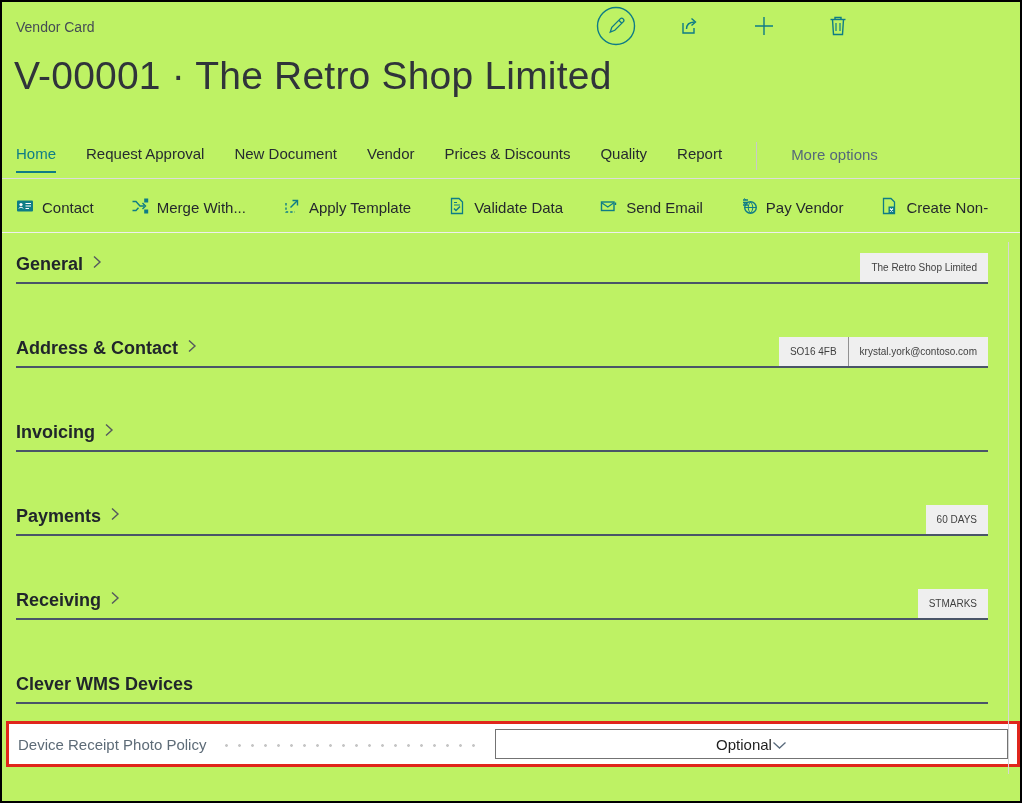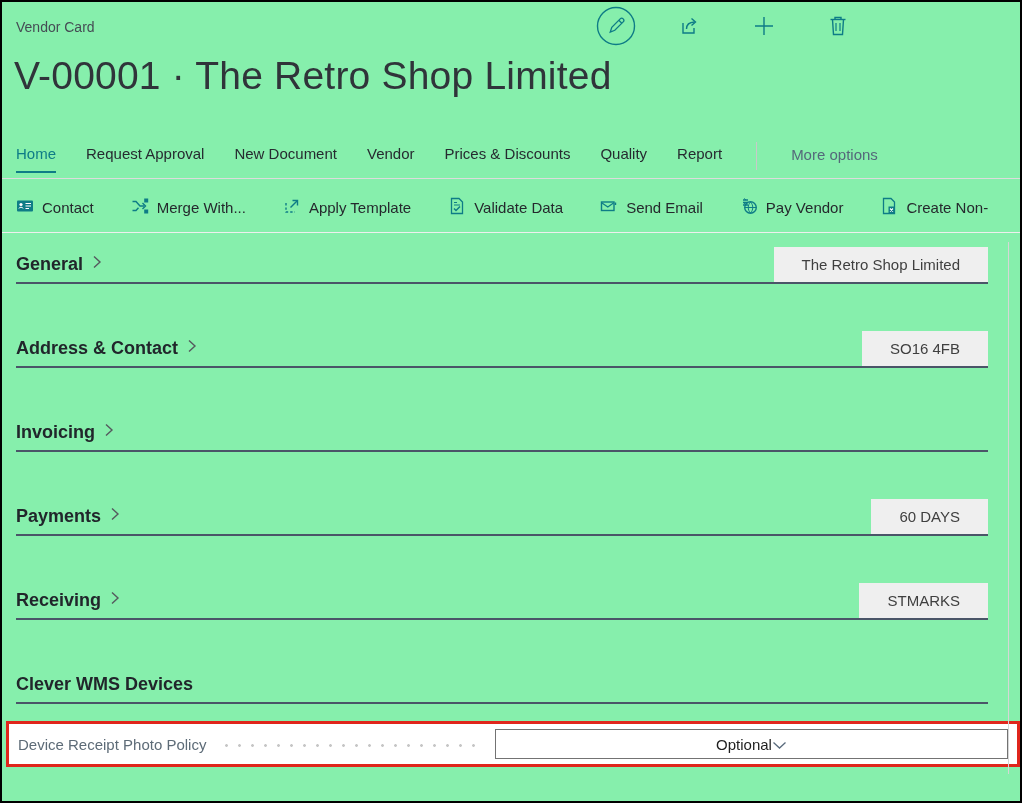--- a/index.html
+++ b/index.html
@@ -5,7 +5,7 @@
   * { box-sizing: border-box; margin: 0; padding: 0; }
   html, body { width: 1022px; height: 803px; }
   body { background: #000; position: relative; font-family: "Liberation Sans", sans-serif; }
-  .window { position: absolute; inset: 2px; background: #86efac; overflow: hidden; }
+  .window { position: absolute; inset: 2px; background: #bef264; overflow: hidden; }
 
   .top-label { position: absolute; left: 14px; top: 17px; font-size: 14px; color: #454c54; }
 

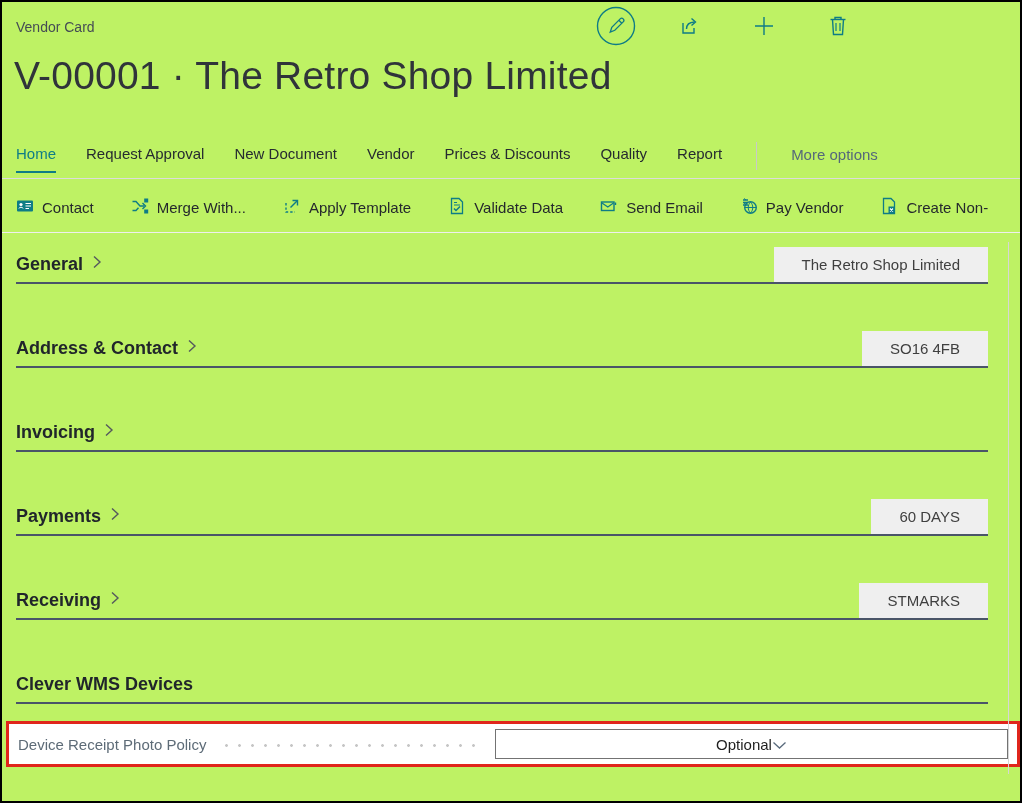--- a/index.html
+++ b/index.html
@@ -32,7 +32,7 @@
   .section-title-wrap { display: flex; align-items: flex-start; gap: 9px; padding-bottom: 7px; cursor: pointer; }
   .section-title { font-size: 18px; font-weight: 700; color: #21262b; }
   .badges { display: flex; background: #efefef; align-items: stretch; }
-  .badge { padding: 9px 28px; font-size: 15px; color: #3f3f3f; white-space: nowrap; }
+  .badge { padding: 9px 11px; font-size: 10px; color: #3f3f3f; white-space: nowrap; }
   .badge + .badge { border-left: 1px solid #919191; }
   .section-rule { height: 2px; background: #4a5568; }
 

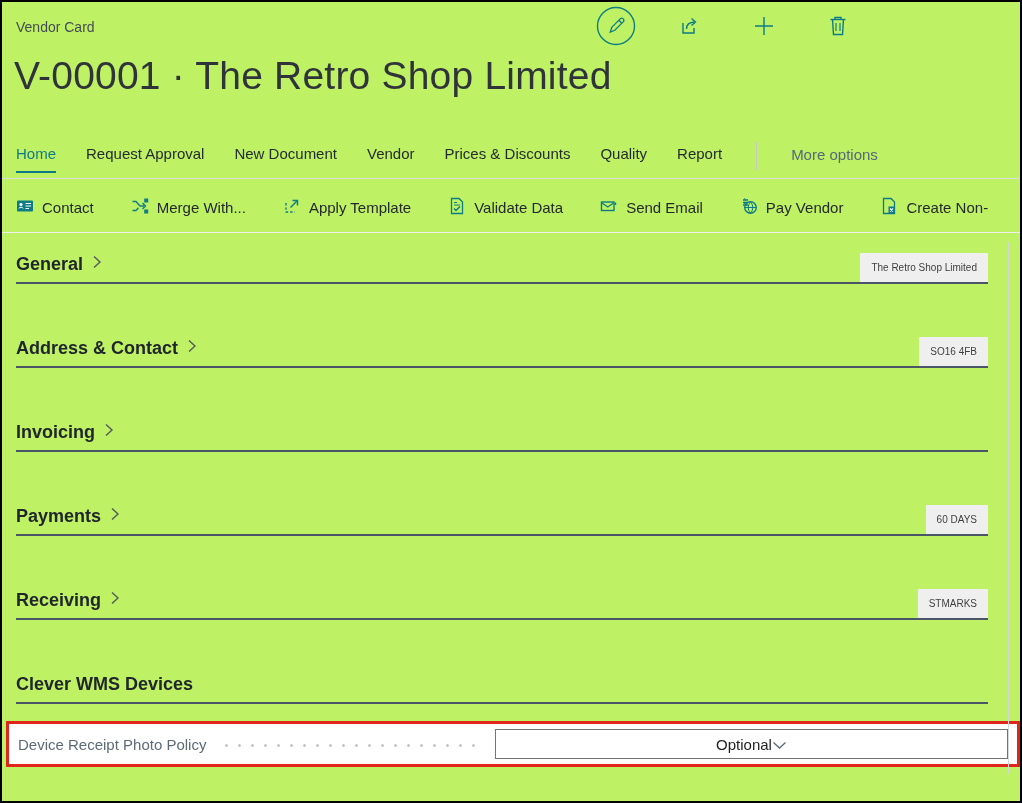--- a/index.html
+++ b/index.html
@@ -208,6 +208,7 @@
         </span>
         <span class="badges">
           <span class="badge">SO16 4FB</span>
+          <span class="badge">krystal.york@contoso.com</span>
         </span>
       </div>
       <div class="section-rule"></div>

